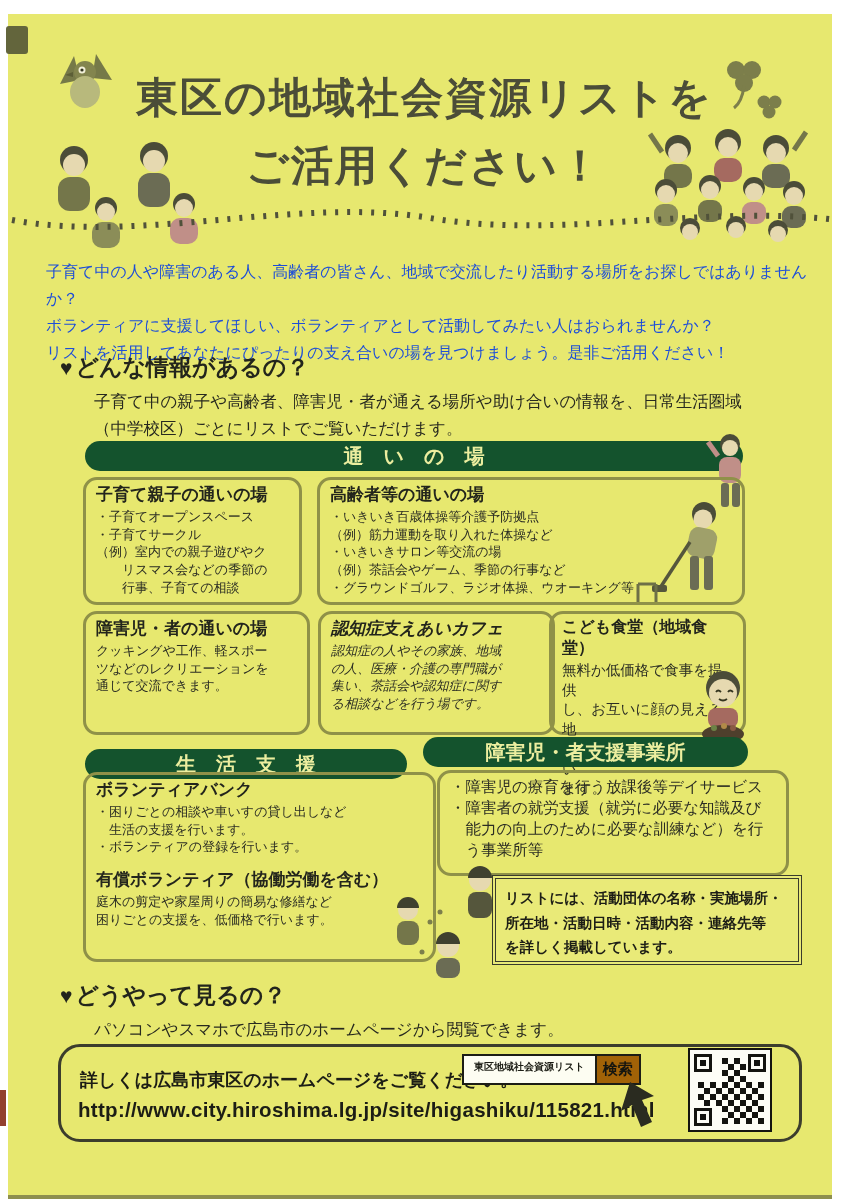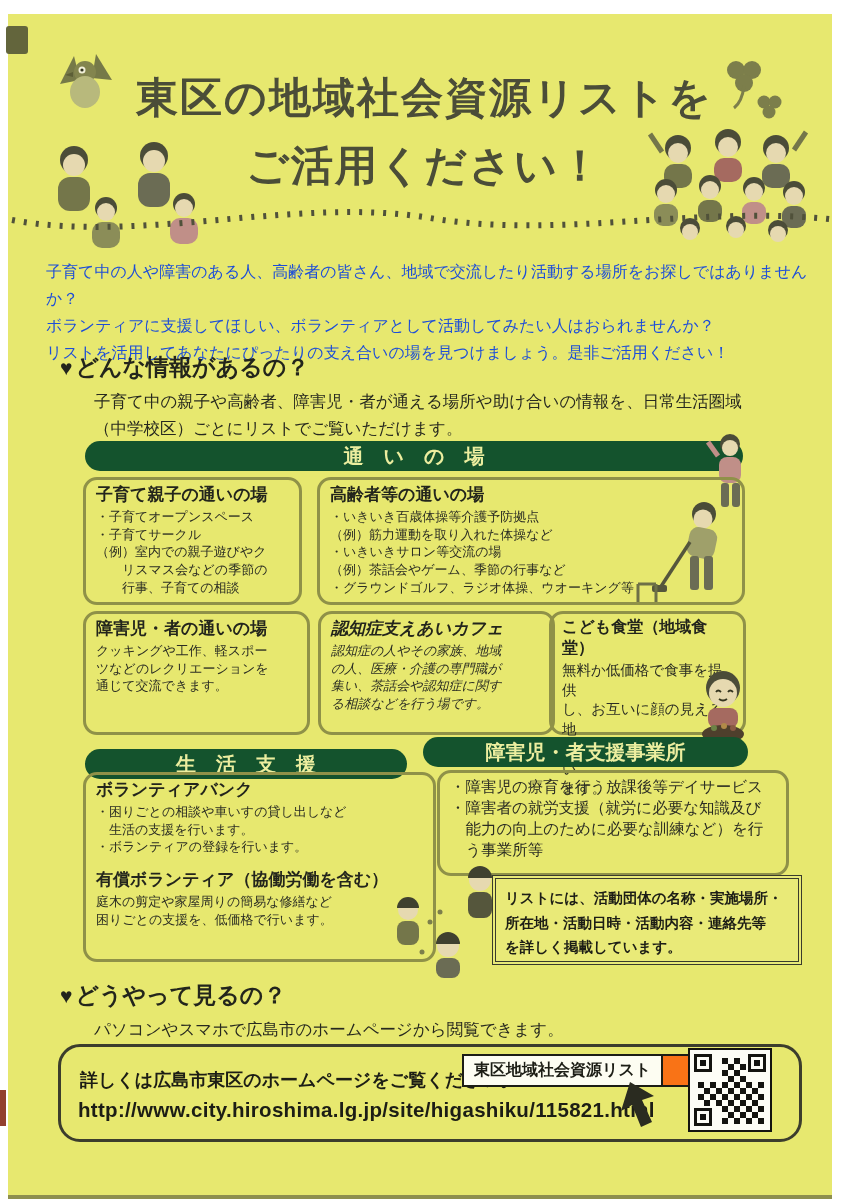--- a/index.html
+++ b/index.html
@@ -26,7 +26,7 @@
   .lead{font-size:18px;font-weight:bold;color:#1c1d15;}
   .url{font-size:20.5px;font-weight:bold;color:#1c1d15;letter-spacing:0.3px;}
   .search-widget{display:flex;align-items:stretch;}
-  .search-label{background:#fdfdf2;border:2px solid #1c1d15;font-size:16px;font-weight:bold;
+  .search-label{background:#fdfdf2;border:2px solid #1c1d15;font-size:10px;font-weight:bold;
                 color:#1c1d15;padding:4px 10px;white-space:nowrap;}
   .search-btn{background:#f97316;border:2px solid #1c1d15;border-left:none;font-size:15px;
               font-weight:bold;color:#14150f;padding:4px 25px;white-space:nowrap;}

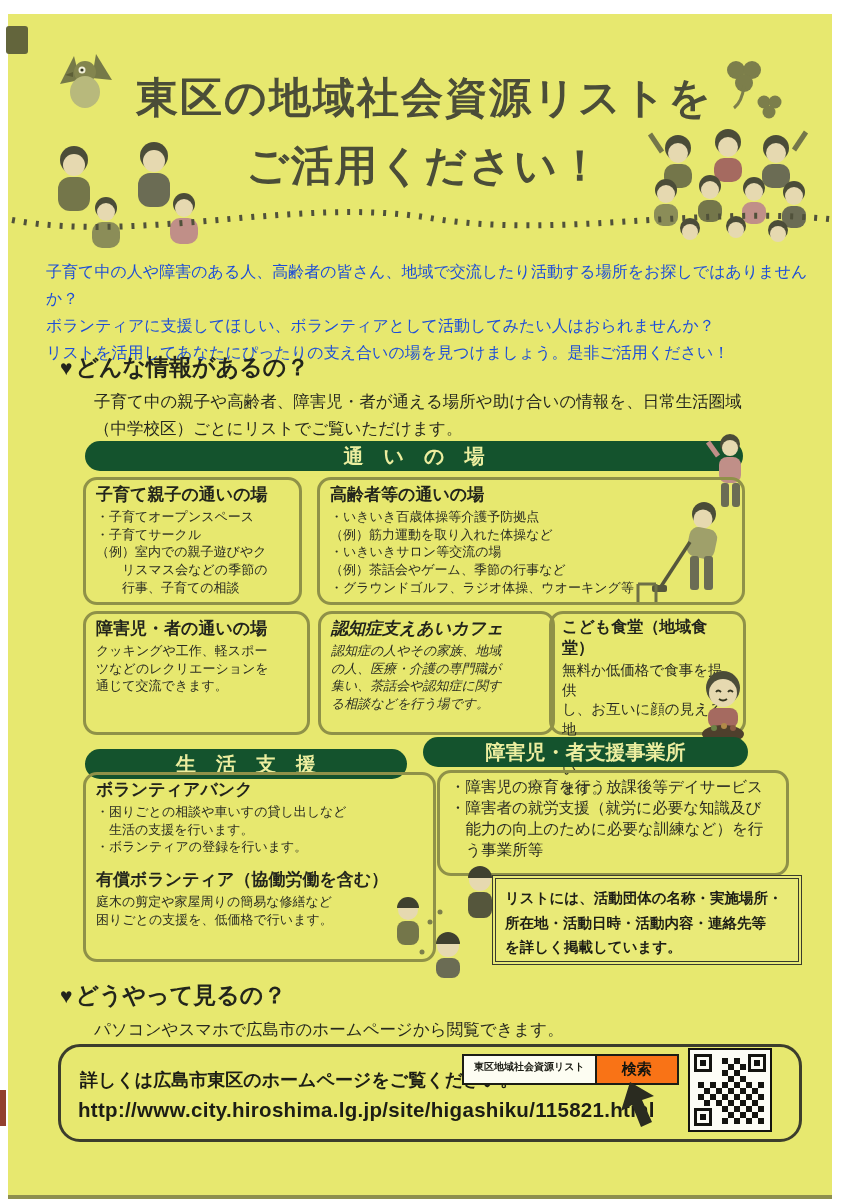--- a/index.html
+++ b/index.html
@@ -28,8 +28,8 @@
   .search-widget{display:flex;align-items:stretch;}
   .search-label{background:#fdfdf2;border:2px solid #1c1d15;font-size:10px;font-weight:bold;
                 color:#1c1d15;padding:4px 10px;white-space:nowrap;}
-  .search-btn{background:#f97316;border:2px solid #1c1d15;border-left:none;font-size:15px;
-              font-weight:bold;color:#14150f;padding:4px 25px;white-space:nowrap;}
+  .search-btn{background:#a16207;border:2px solid #1c1d15;border-left:none;font-size:15px;
+              font-weight:bold;color:#14150f;padding:4px 6px;white-space:nowrap;}
   .qr{width:80px;height:80px;background:#fdfdf6;border:2px solid #141410;box-sizing:content-box;}
   .qf{position:absolute;width:18px;height:18px;border:3px solid #141410;box-sizing:border-box;background:#fdfdf6;}
   .qf::after{content:"";position:absolute;inset:3px;background:#141410;}

